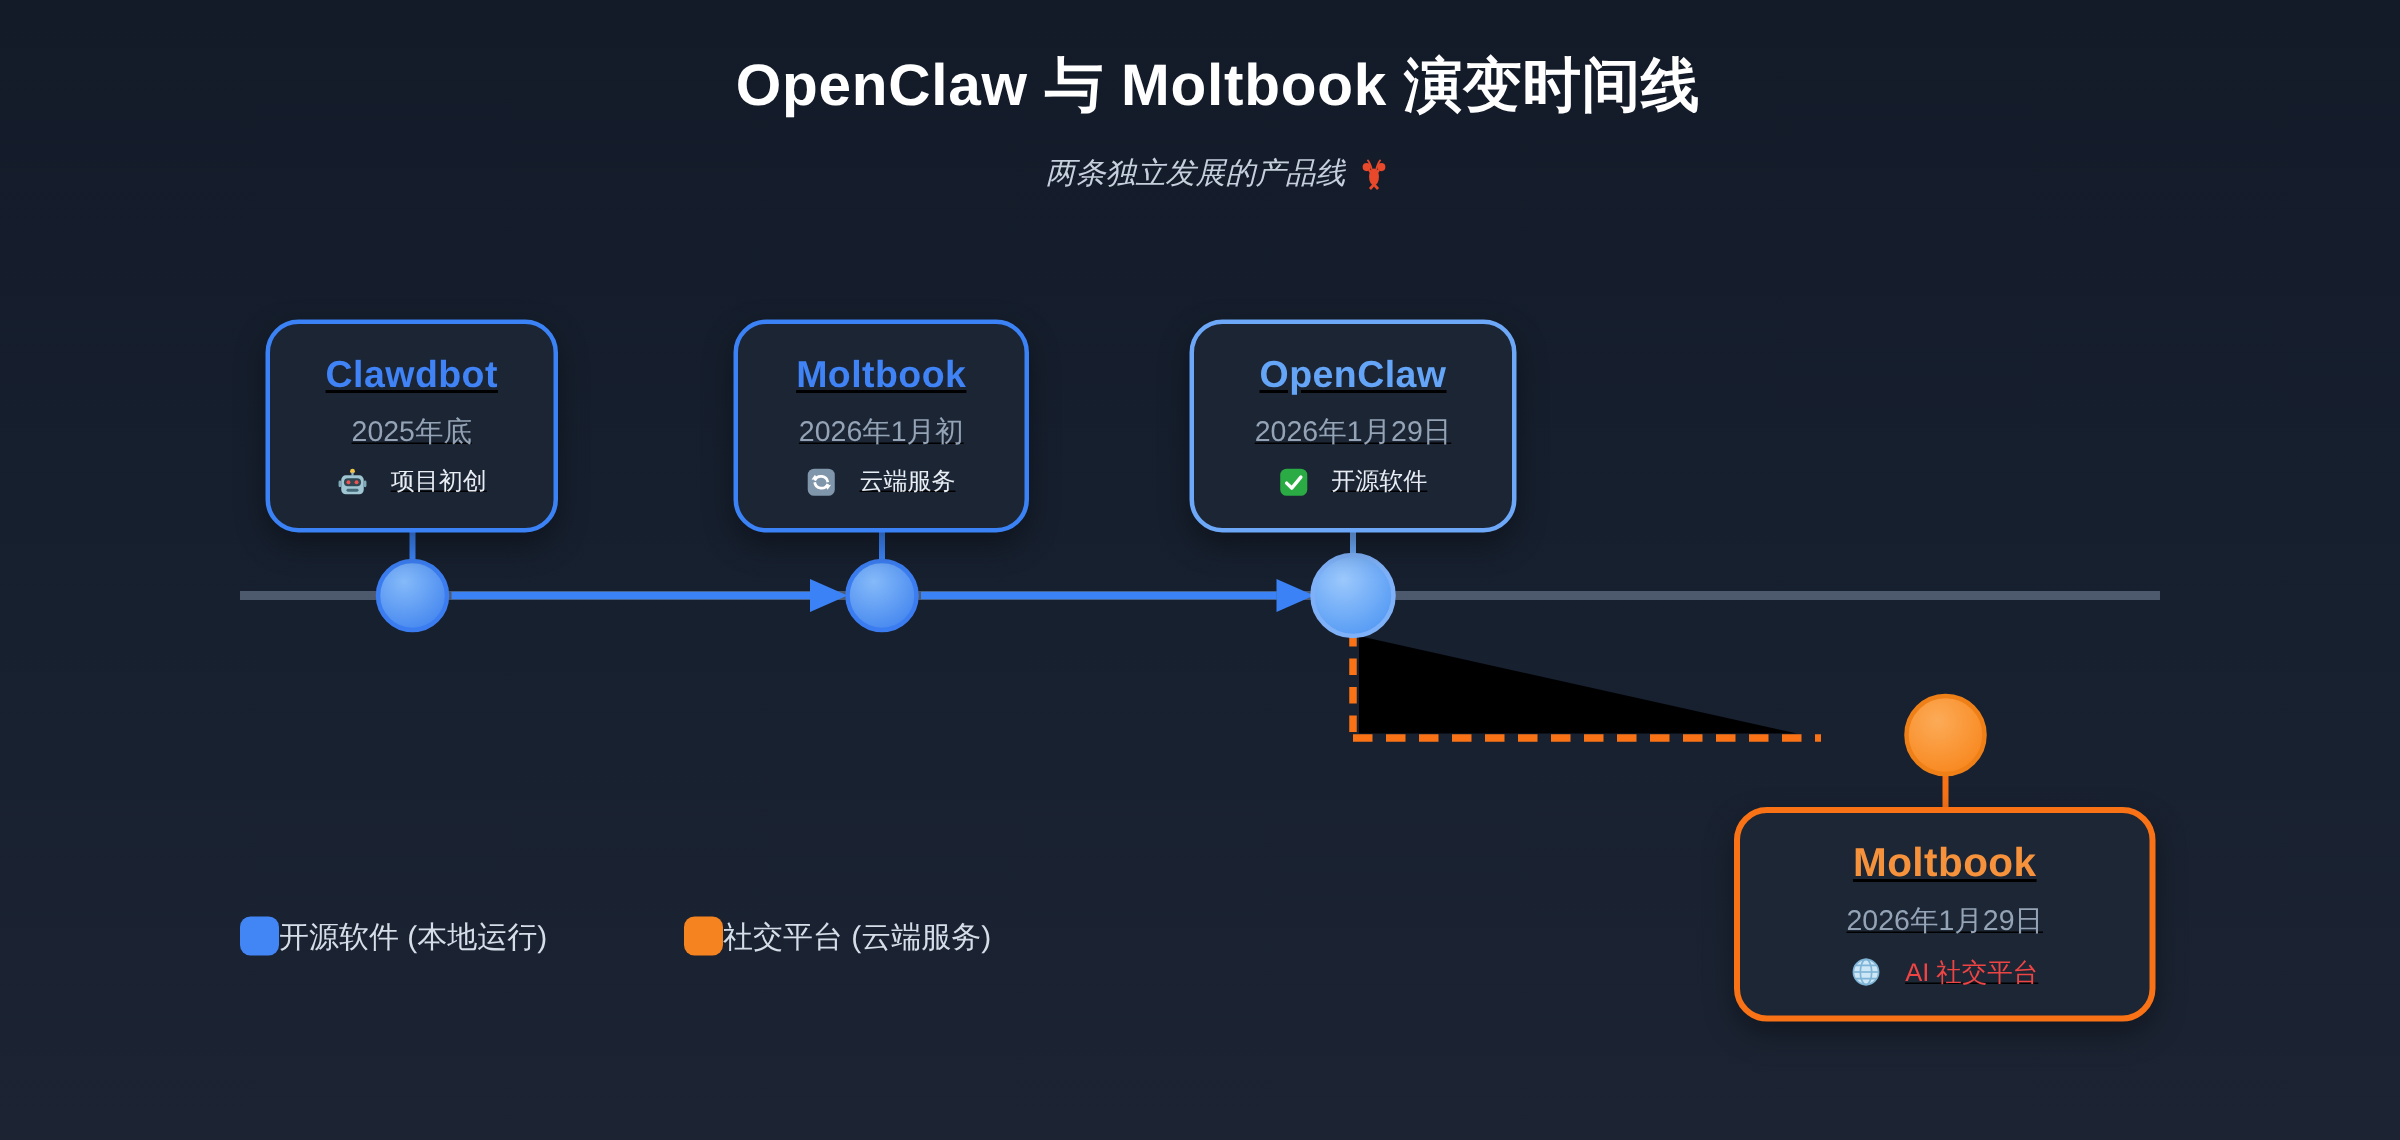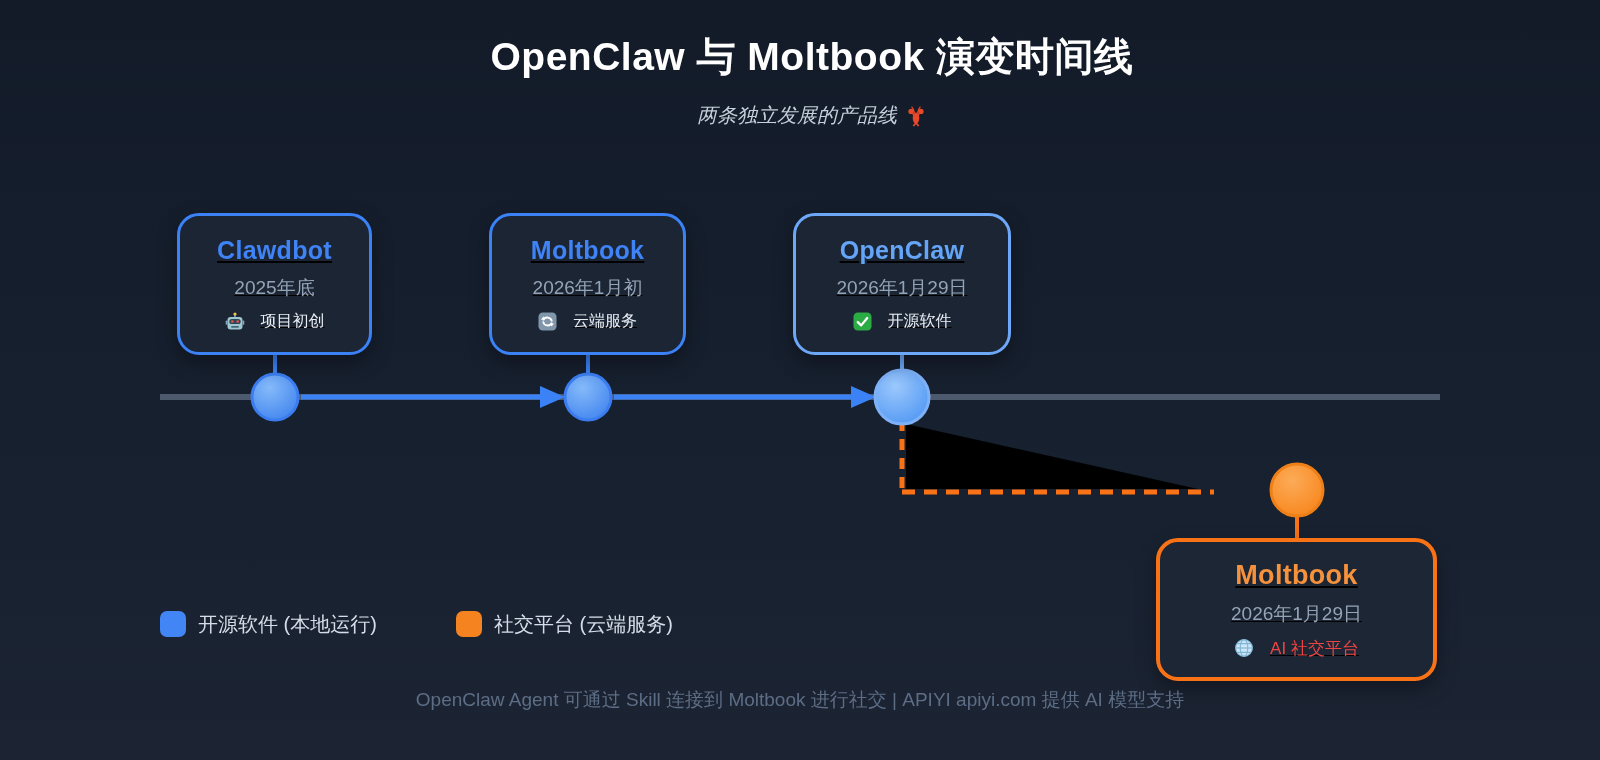--- a/index.html
+++ b/index.html
@@ -37,7 +37,7 @@
   .swatch{width:26px;height:26px;border-radius:7px;}
   .swatch.blue{background:#4286f5;}
   .swatch.orng{background:#f5831f;}
-  .legend-label{margin-left:12px;font-size:20px;color:#d5dde8;}
+  .legend-label{margin-left:0;font-size:20px;color:#d5dde8;}
   
   .footer{position:absolute;left:0;top:687px;width:100%;text-align:center;font-size:19px;color:#5c6d85;z-index:2;}
 </style>

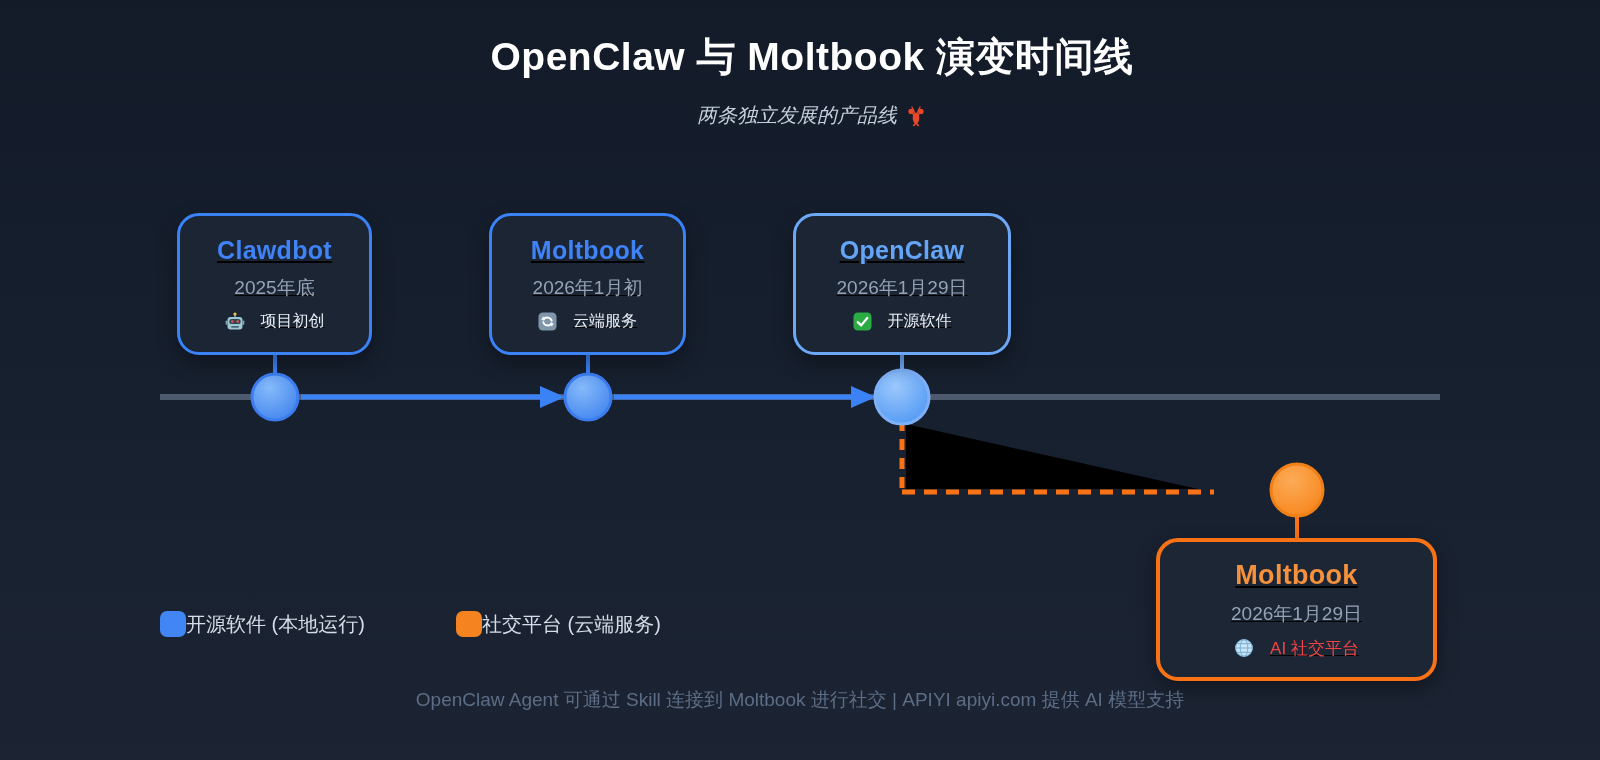--- a/index.html
+++ b/index.html
@@ -180,7 +180,6 @@
     </div>
   </div>
 
-  <div class="footer">OpenClaw Agent 可通过 Skill 连接到 Moltbook 进行社交 | APIYI apiyi.com 提供 AI 模型支持</div>
 
 </div>
 

